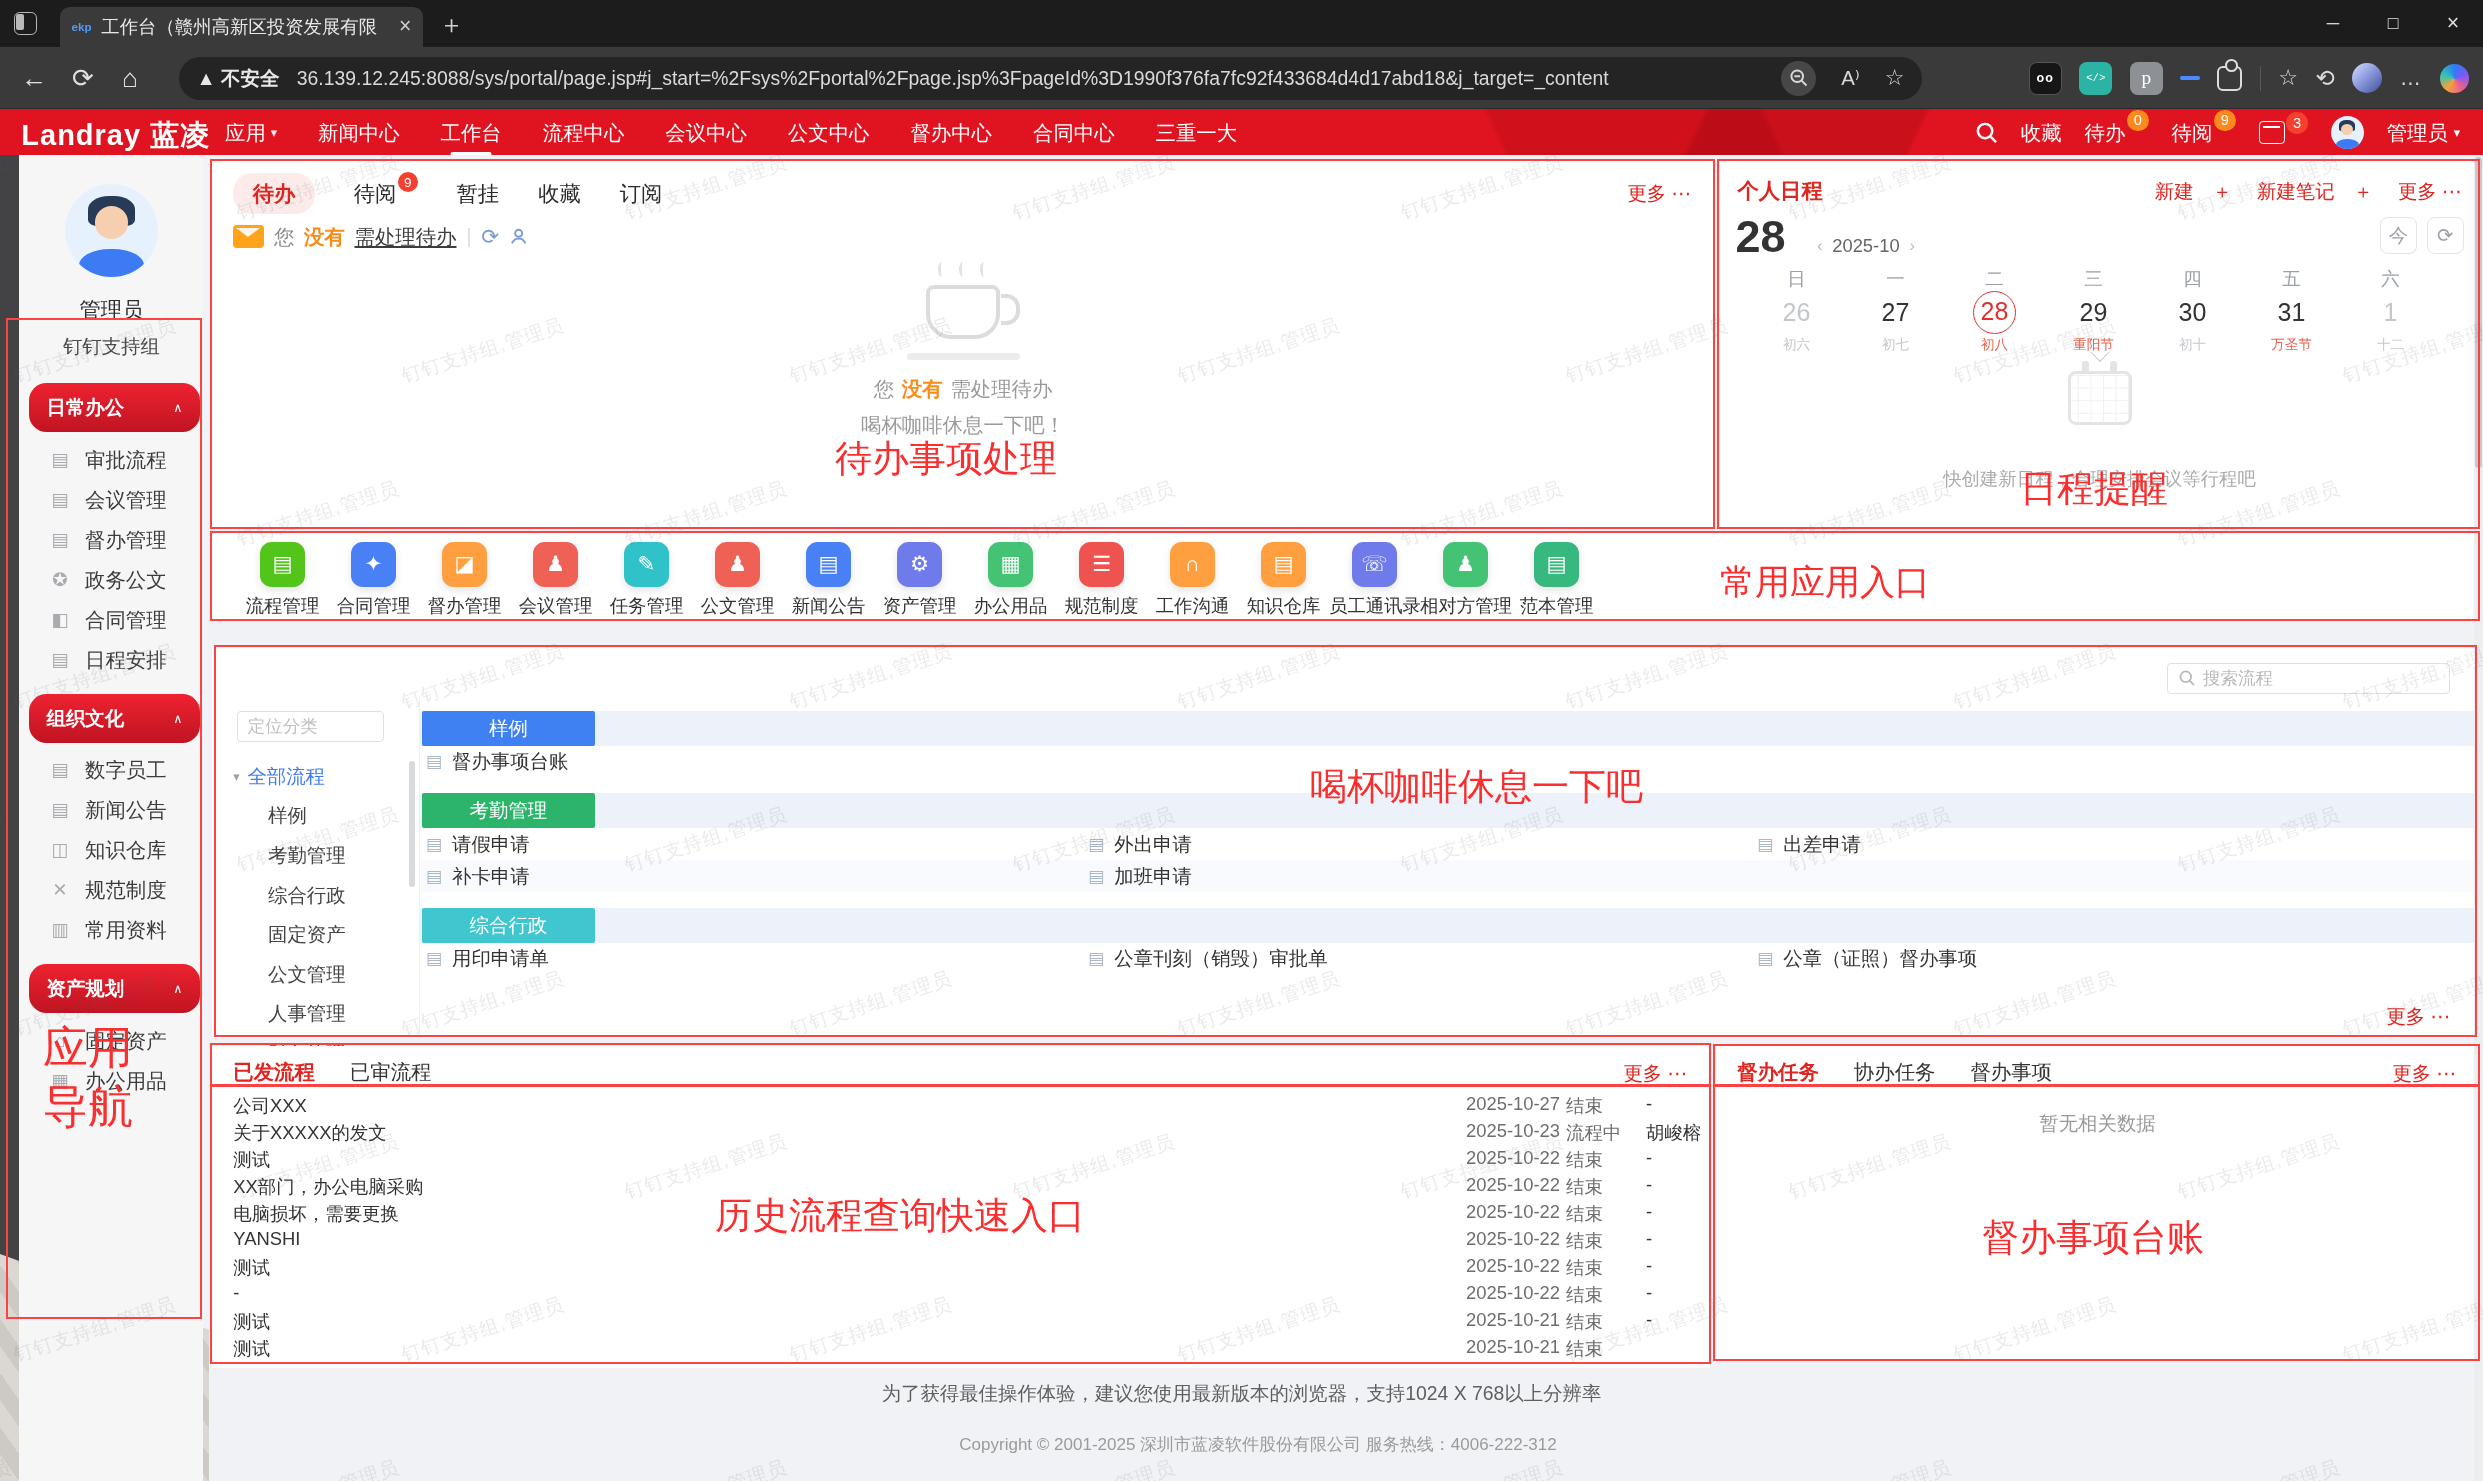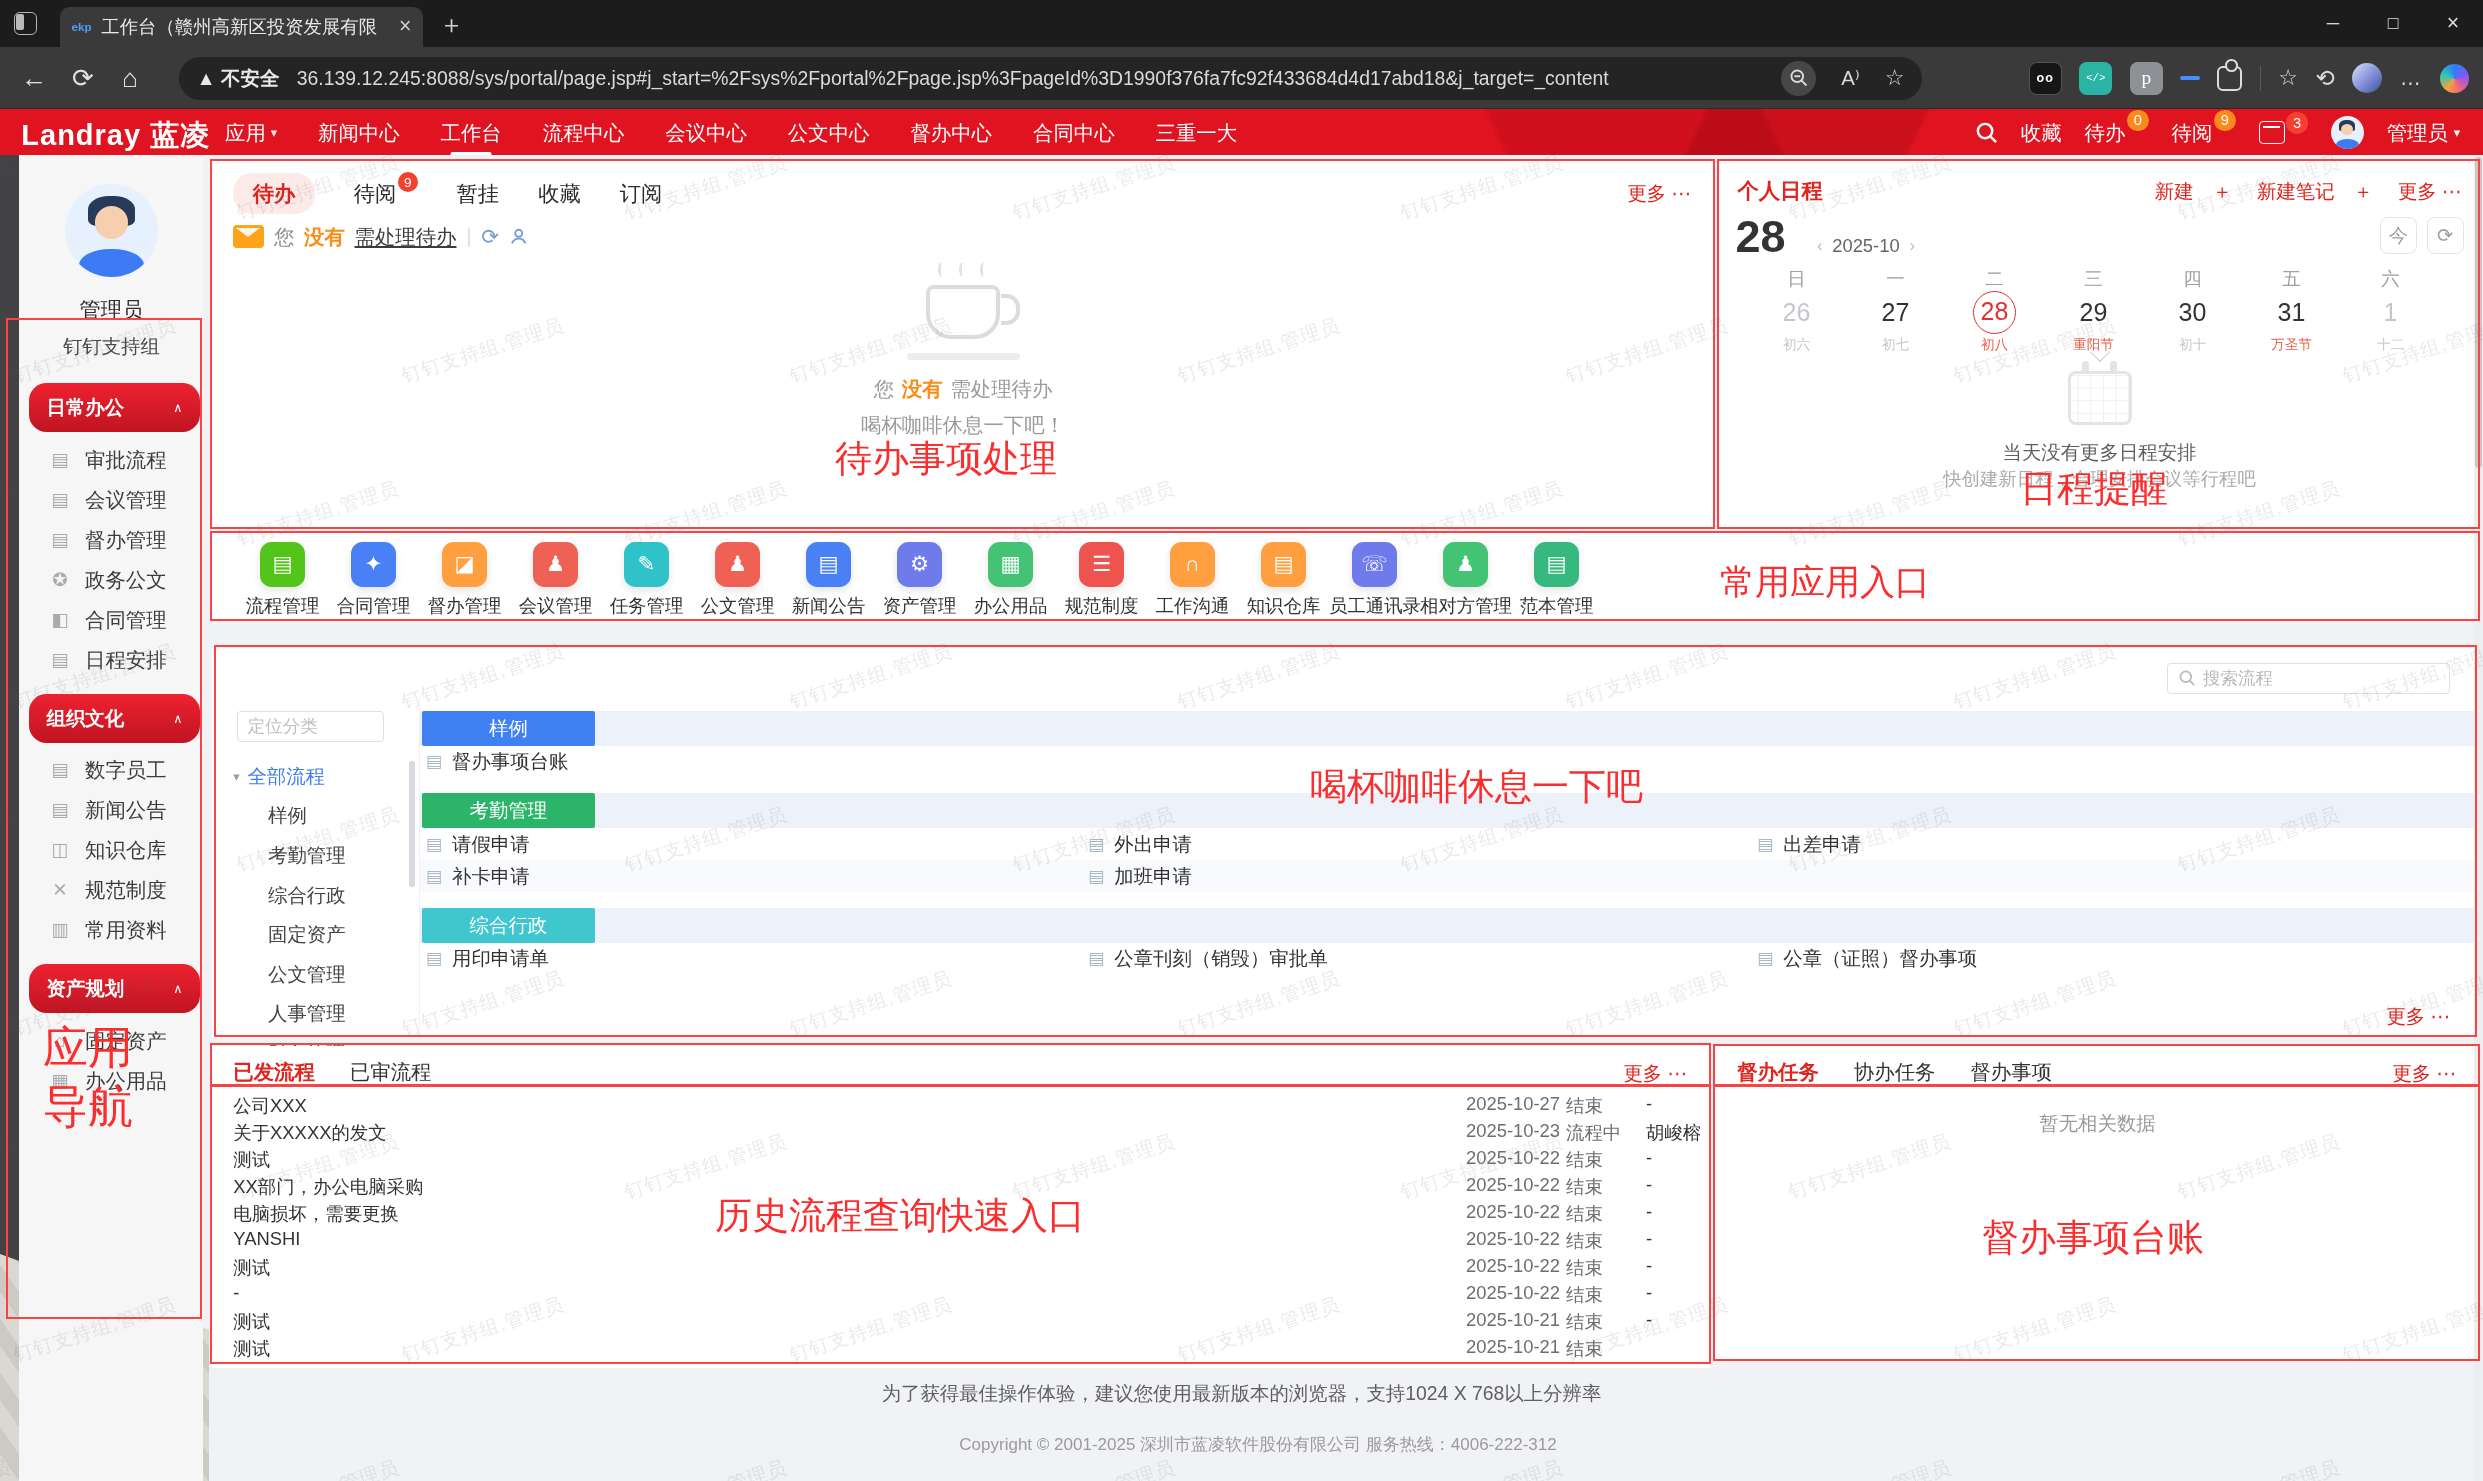--- a/index.html
+++ b/index.html
@@ -485,7 +485,6 @@
         </div>
       <span class="chev"></span>
       <div class="cal-empty-ic"></div>
-      <div class="ce1">当天没有更多日程安排</div>
       <div class="ce2">快创建新日程，合理安排会议等行程吧</div>
     </div>
 

